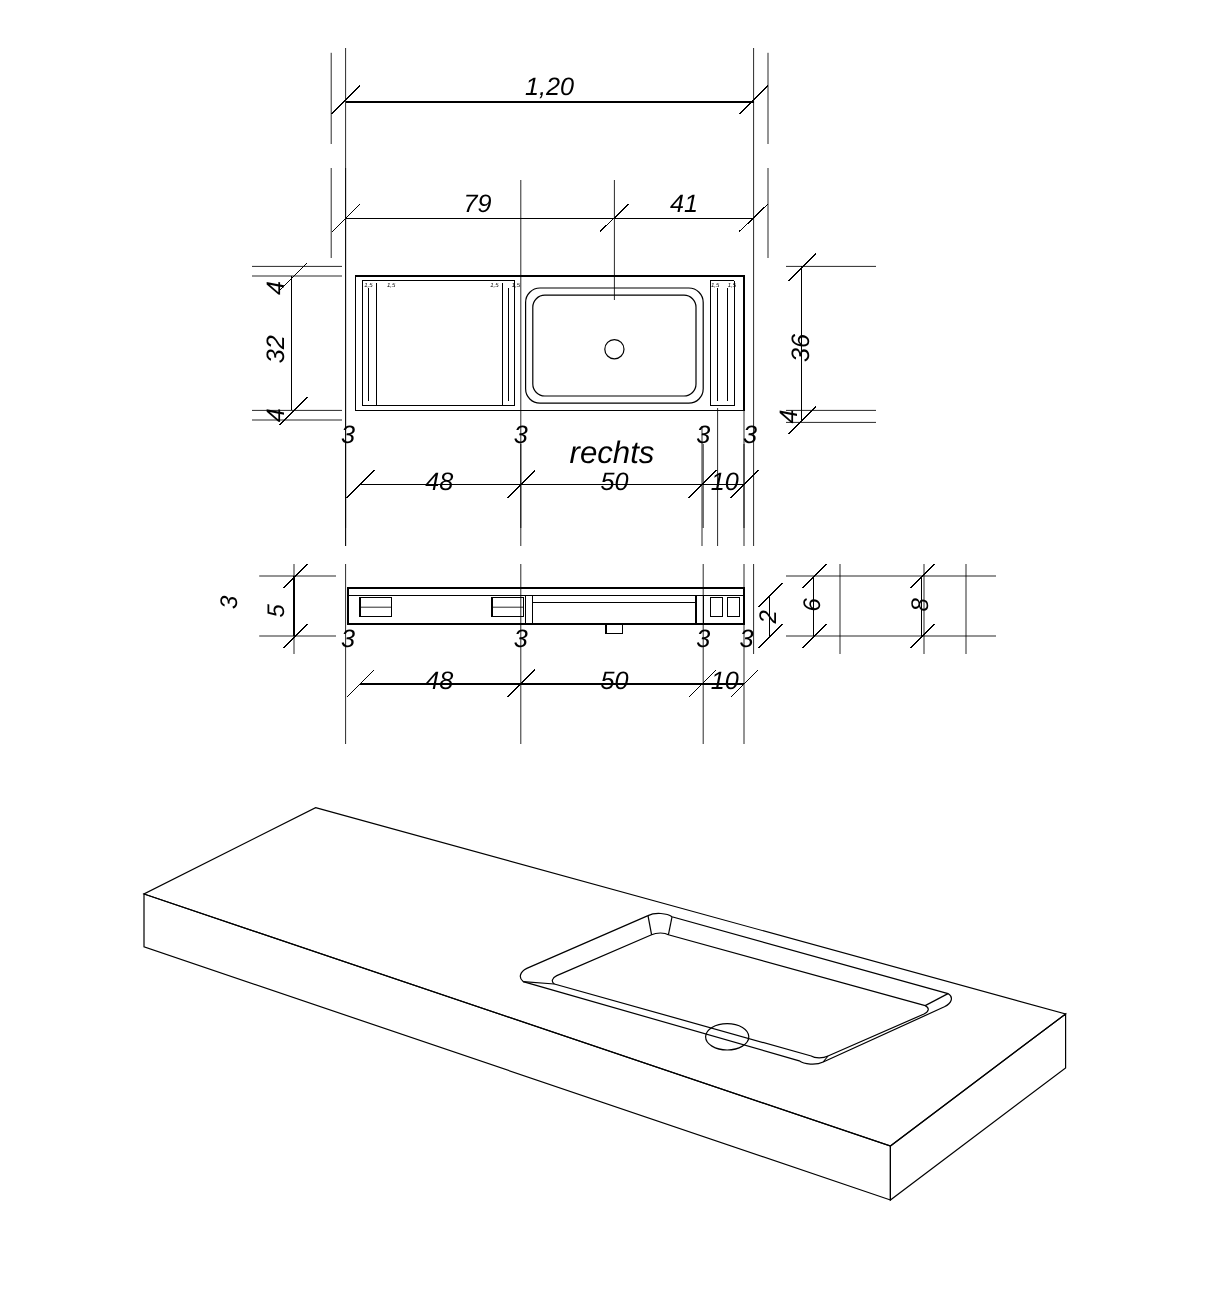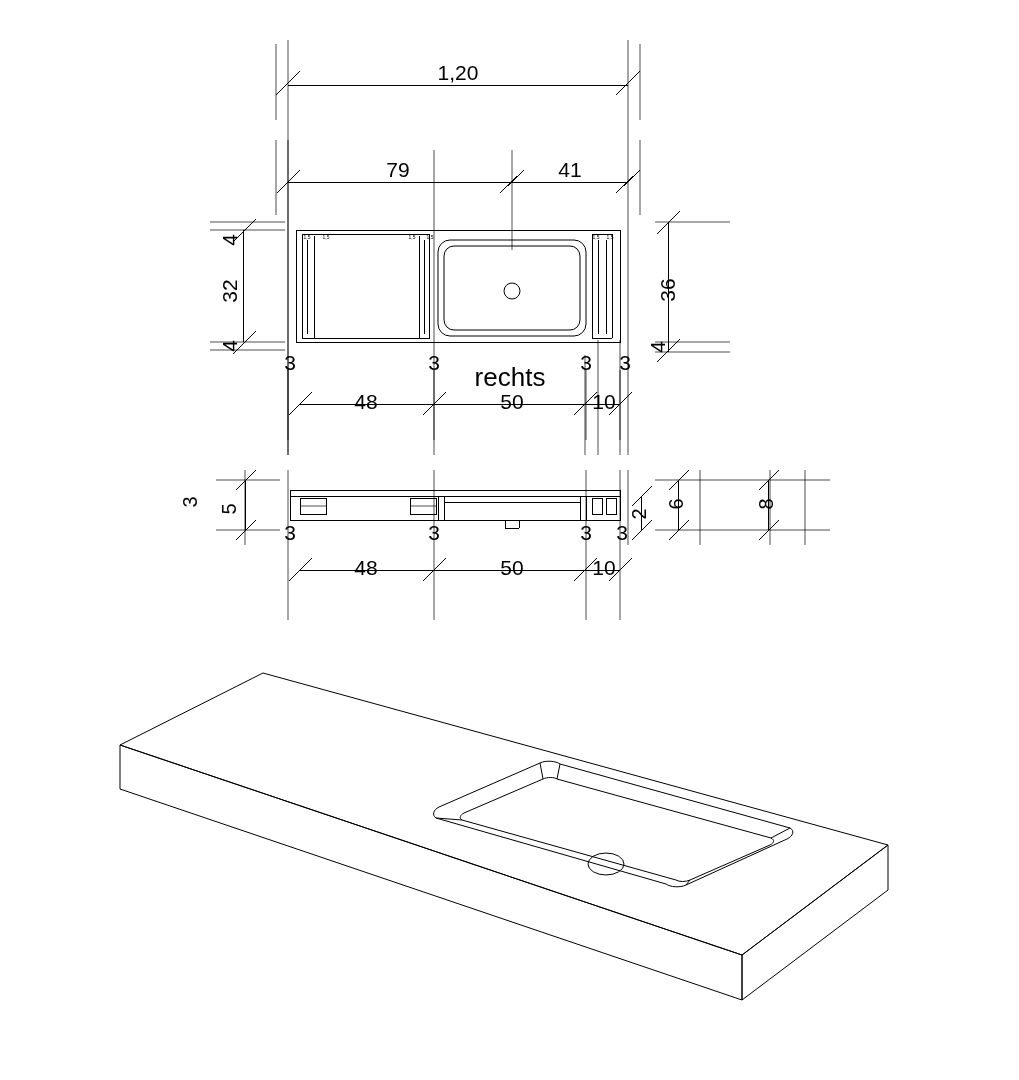--- a/index.html
+++ b/index.html
@@ -17,6 +17,7 @@
     position: relative;
     width: 1019px;
     height: 860px;
+    font-style: italic;
   }
   svg.cad {
     display: block;

